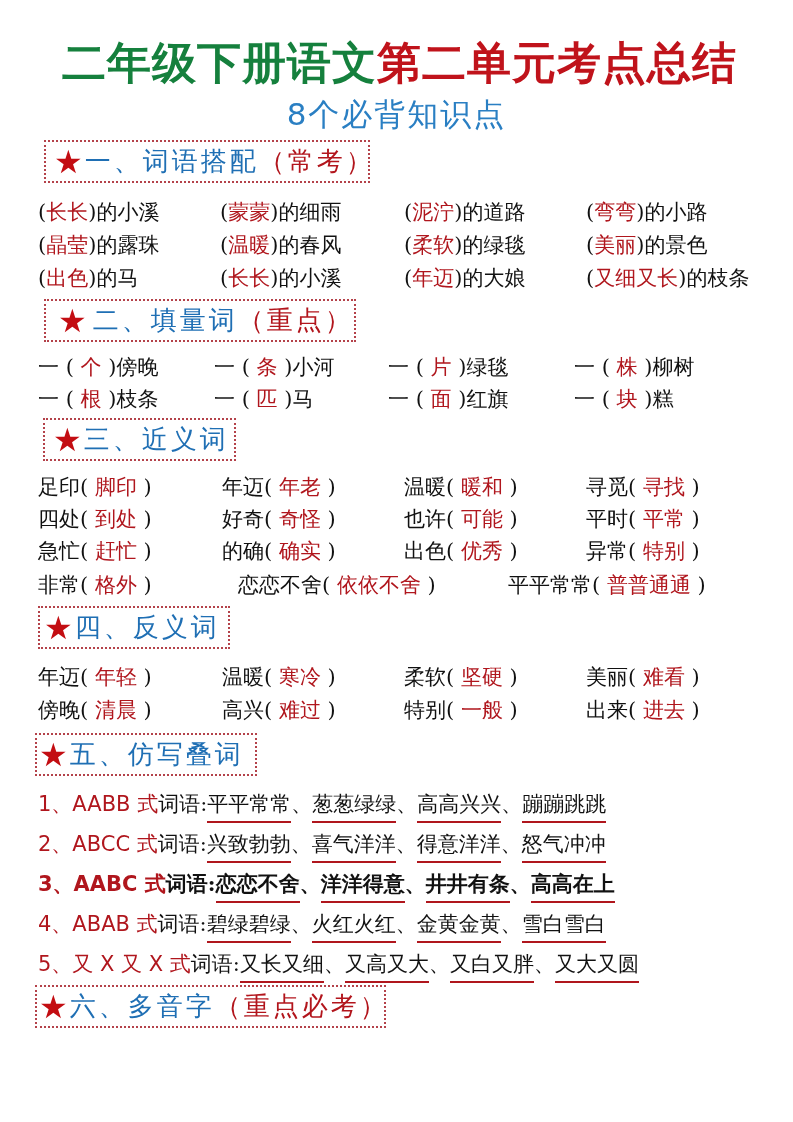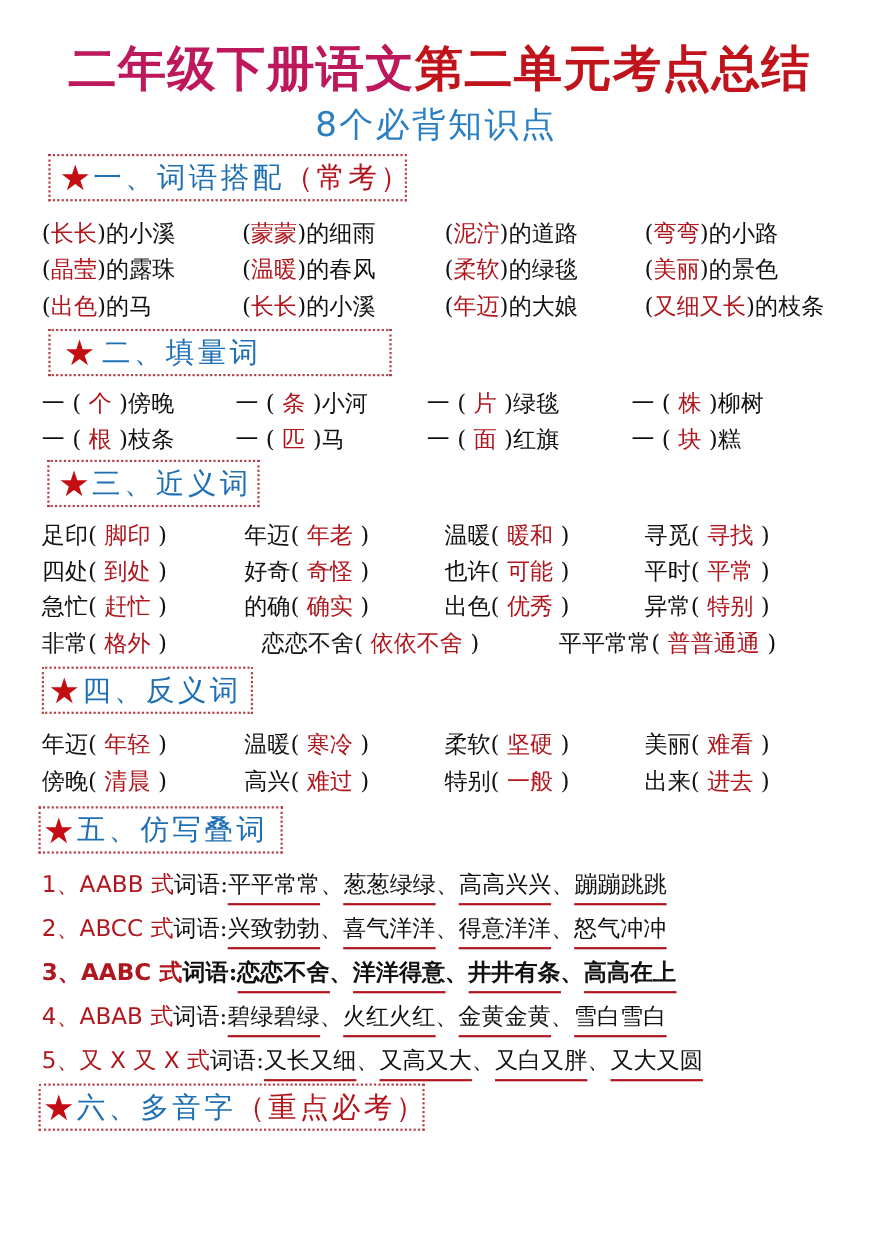--- a/index.html
+++ b/index.html
@@ -8,7 +8,7 @@
   .title { position: absolute; top: 36px; left: 0; width: 793px; text-align: center;
            font-family: "DejaVu Sans", "Liberation Sans", sans-serif; font-weight: bold;
            font-size: 44px; line-height: 54px; letter-spacing: 1px; }
-  .title .black { color: #be185d; margin-left: 6px; }
+  .title .black { color: #15803d; margin-left: 6px; }
   .title .red { color: #c0131b; }
   .subtitle { position: absolute; top: 94px; left: 0; width: 793px; text-align: center;
               font-family: "DejaVu Sans", "Liberation Sans", sans-serif;

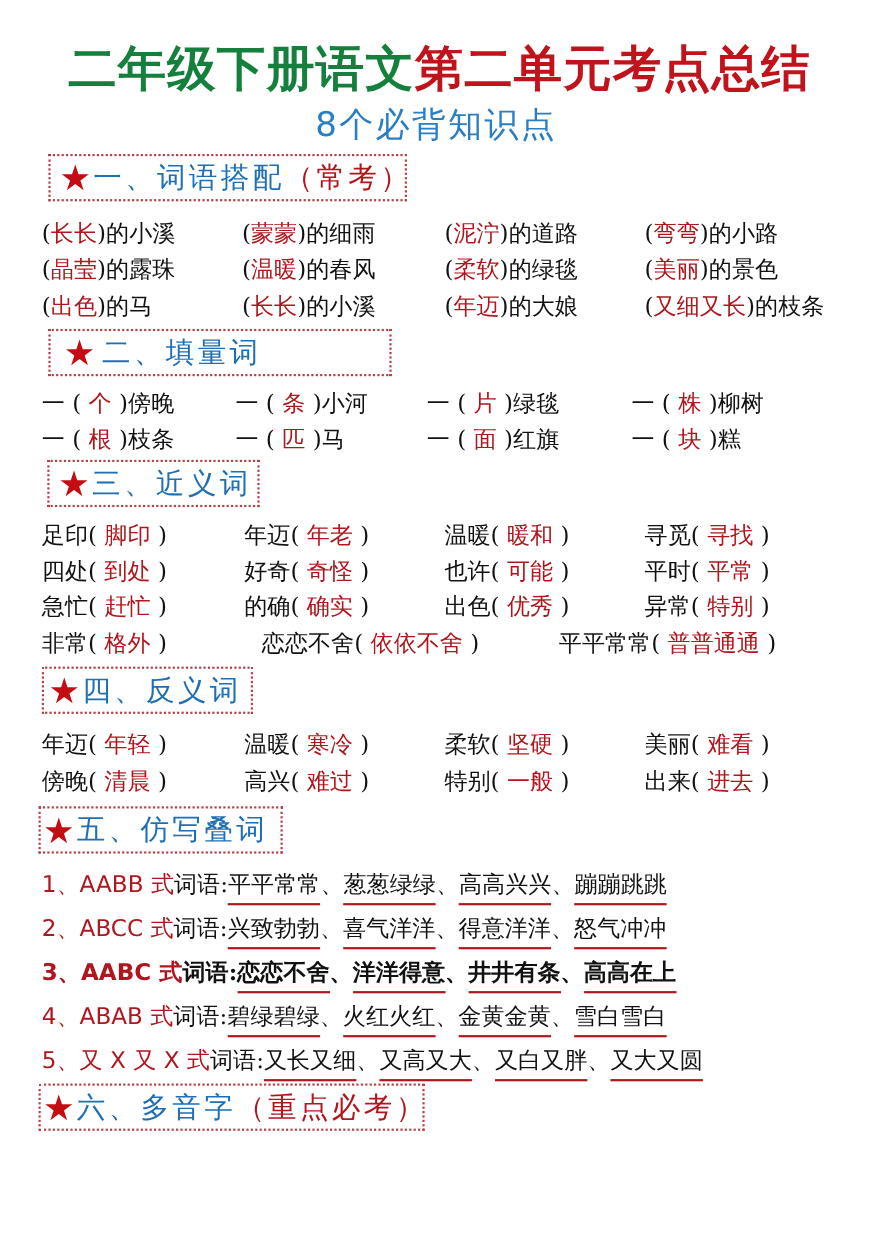--- a/index.html
+++ b/index.html
@@ -63,6 +63,7 @@
 <div class="sec-head" style="left:44px;top:299px;width:312px;height:43px;padding-left:12px;">
   <span class="star">★</span>
   <span class="htext" style="margin-left:4px">二、填量词</span>
+  <span class="hnote">（重点）</span>
 </div>
 <div>
   <div class="row" style="top:351px;">

